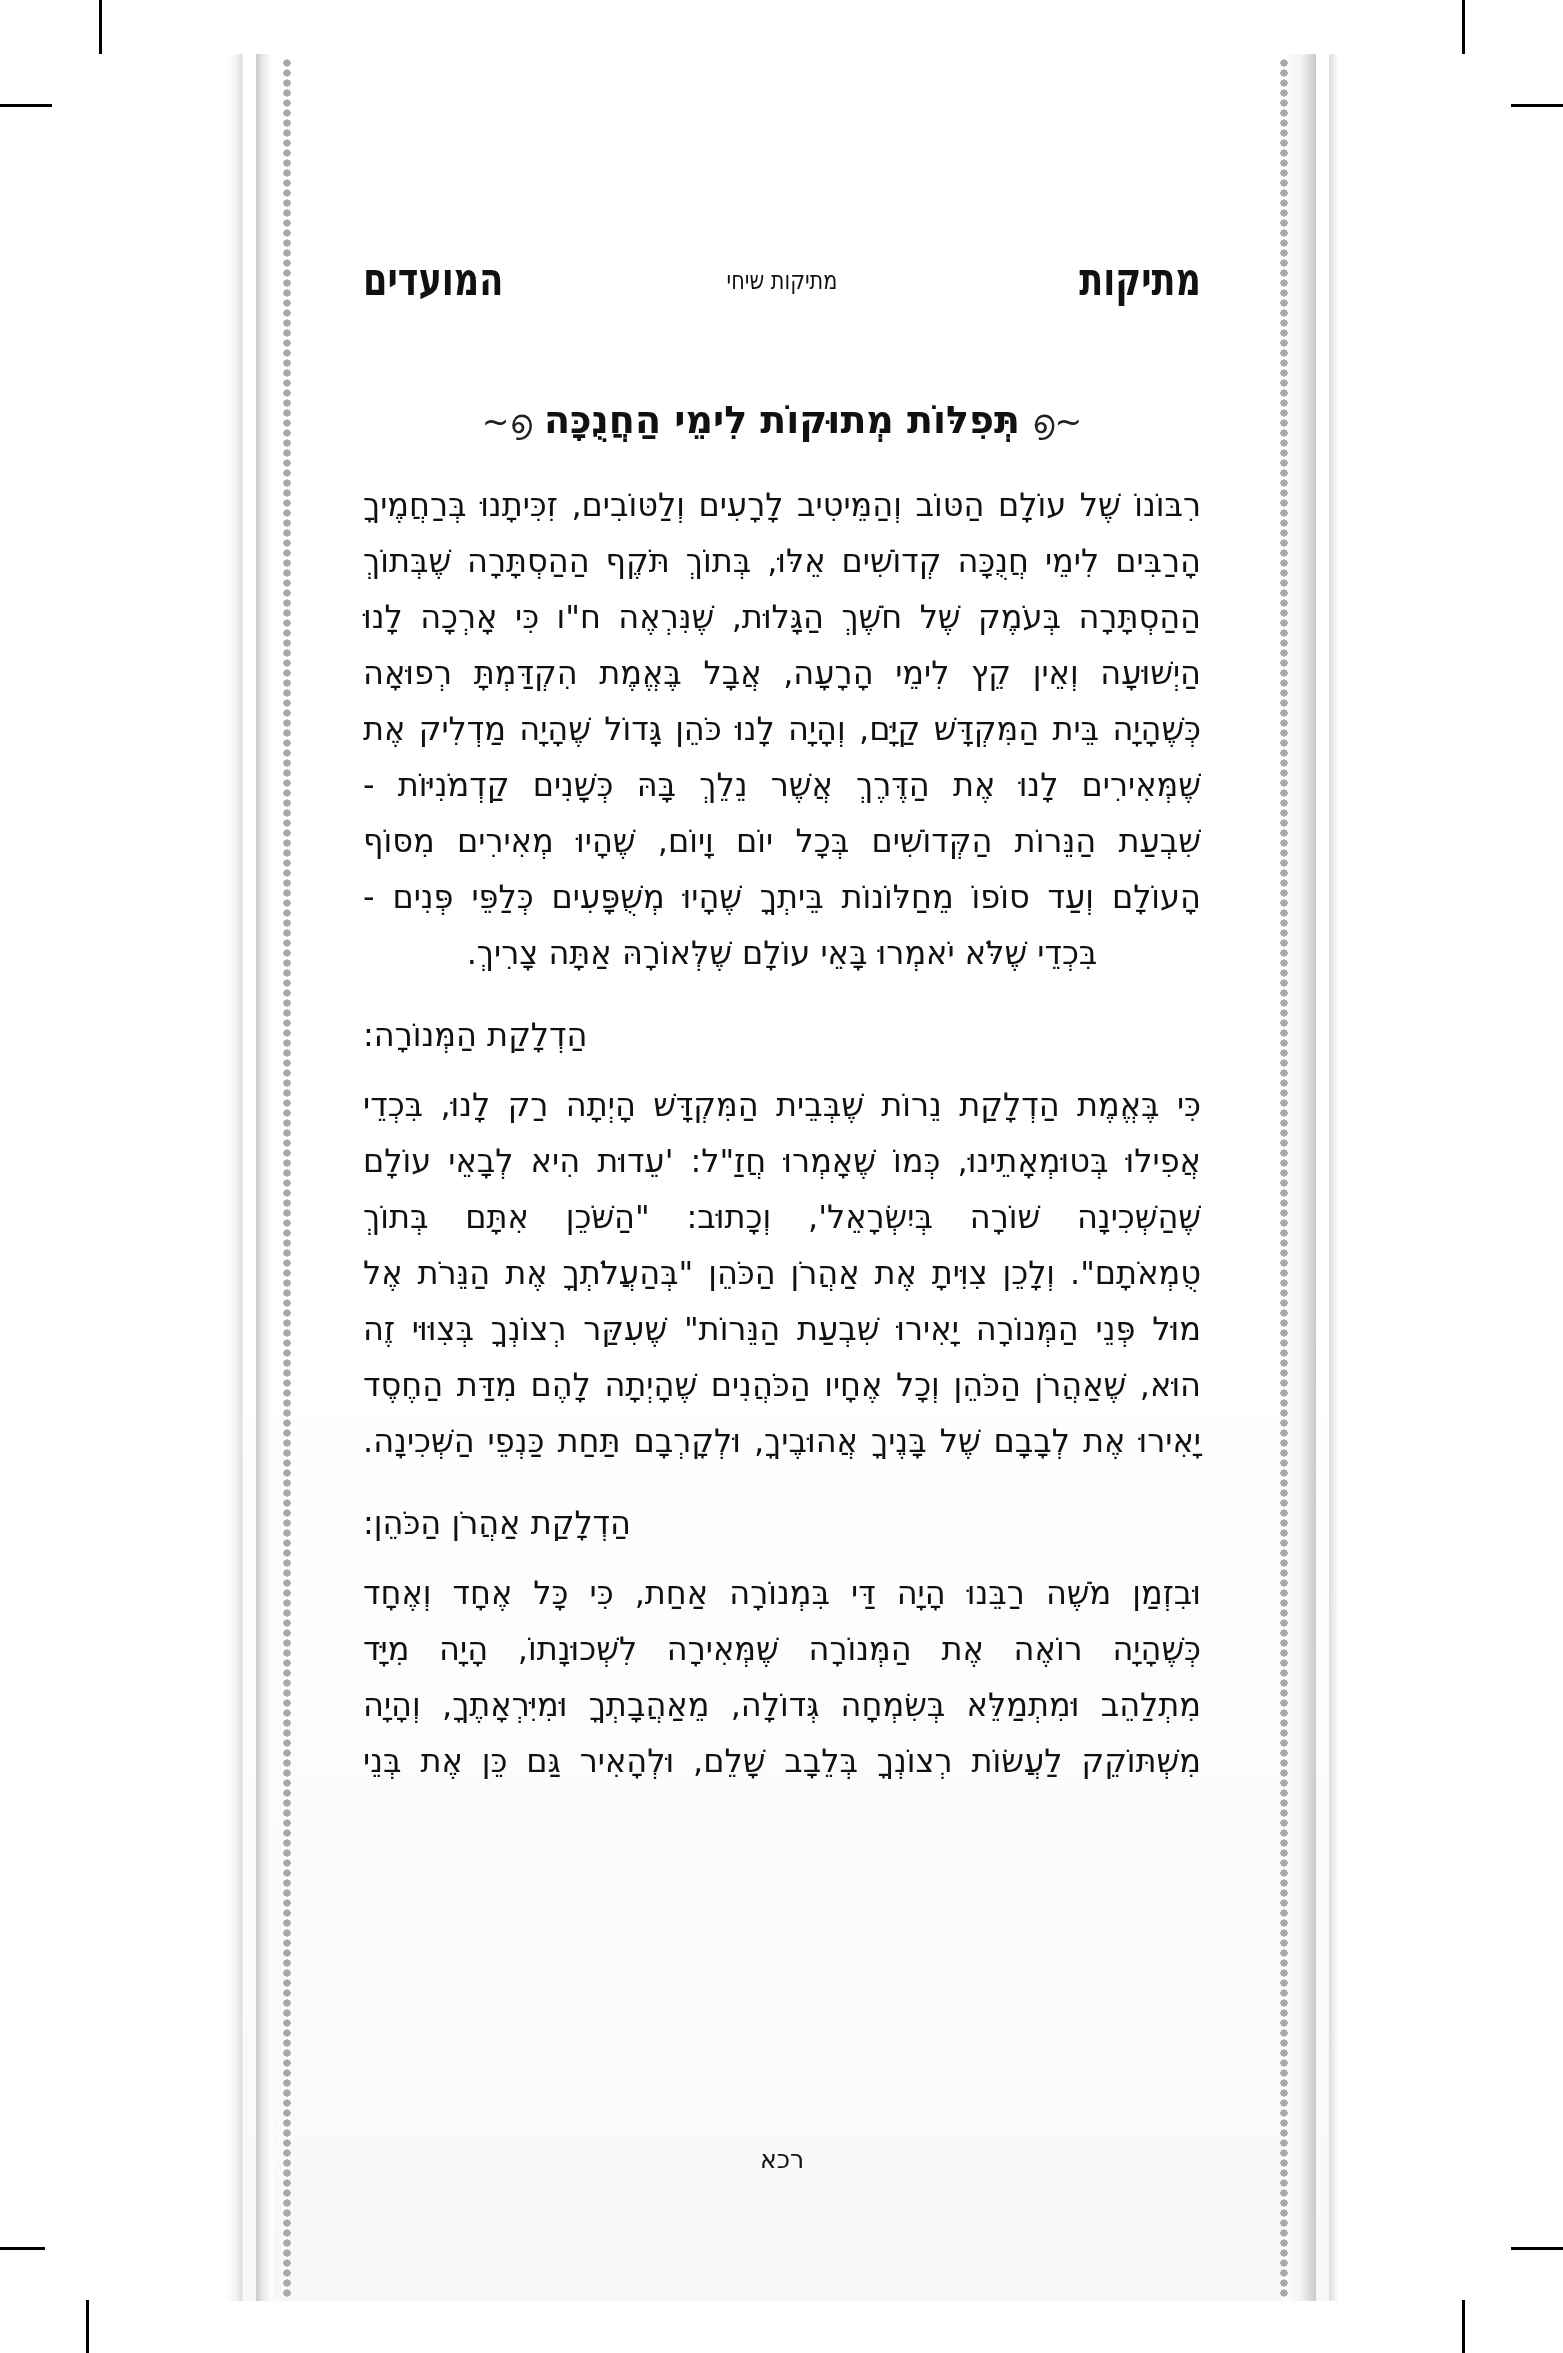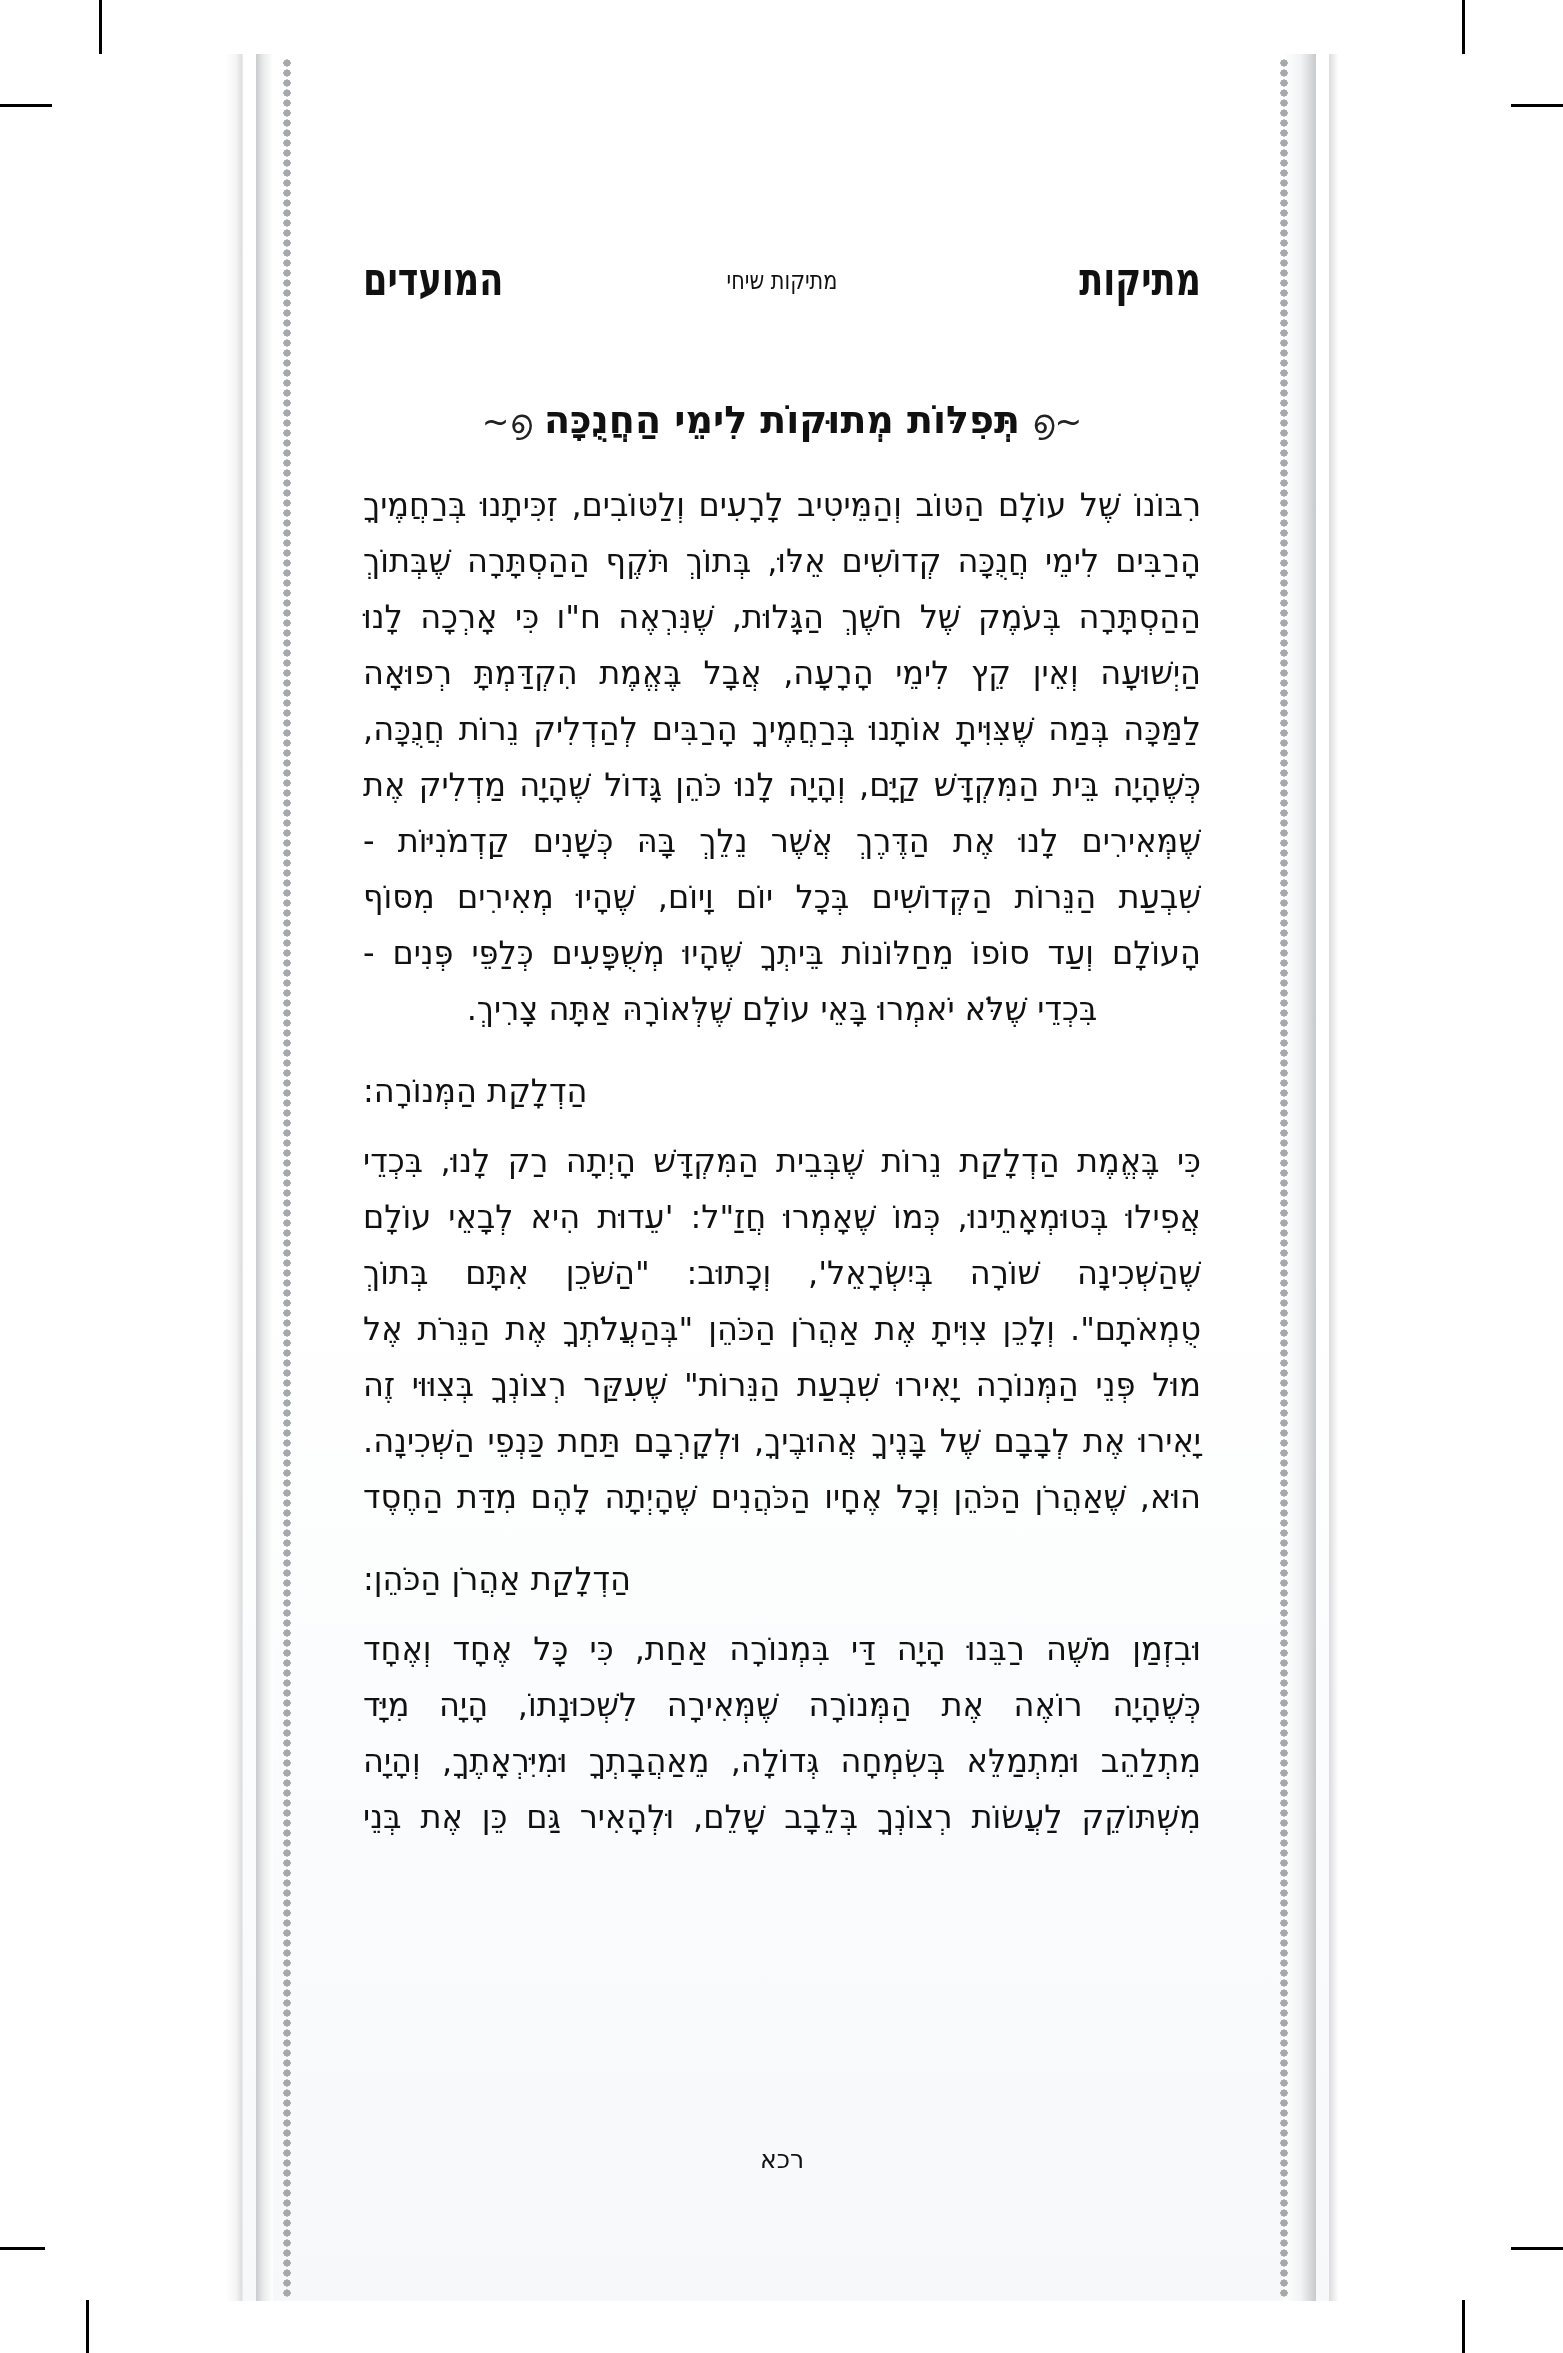--- a/index.html
+++ b/index.html
@@ -73,7 +73,6 @@
         <span class="line">הָרַבִּים לִימֵי חֲנֻכָּה קְדוֹשִׁים אֵלּוּ, בְּתוֹךְ תֹּקֶף הַהַסְתָּרָה שֶׁבְּתוֹךְ</span>
         <span class="line">הַהַסְתָּרָה בְּעֹמֶק שֶׁל חֹשֶׁךְ הַגָּלוּת, שֶׁנִּרְאֶה ח"ו כִּי אָרְכָה לָנוּ</span>
         <span class="line">הַיְשׁוּעָה וְאֵין קֵץ לִימֵי הָרָעָה, אֲבָל בֶּאֱמֶת הִקְדַּמְתָּ רְפוּאָה</span>
-        <span class="line">לַמַּכָּה בְּמַה שֶּׁצִּוִּיתָ אוֹתָנוּ בְּרַחֲמֶיךָ הָרַבִּים לְהַדְלִיק נֵרוֹת חֲנֻכָּה,</span>
         <span class="line">כְּשֶׁהָיָה בֵּית הַמִּקְדָּשׁ קַיָּם, וְהָיָה לָנוּ כֹּהֵן גָּדוֹל שֶׁהָיָה מַדְלִיק אֶת</span>
         <span class="line">שֶׁמְּאִירִים לָנוּ אֶת הַדֶּרֶךְ אֲשֶׁר נֵלֵךְ בָּהּ כְּשָׁנִים קַדְמֹנִיּוֹת -</span>
         <span class="line">שִׁבְעַת הַנֵּרוֹת הַקְּדוֹשִׁים בְּכָל יוֹם וָיוֹם, שֶׁהָיוּ מְאִירִים מִסּוֹף</span>

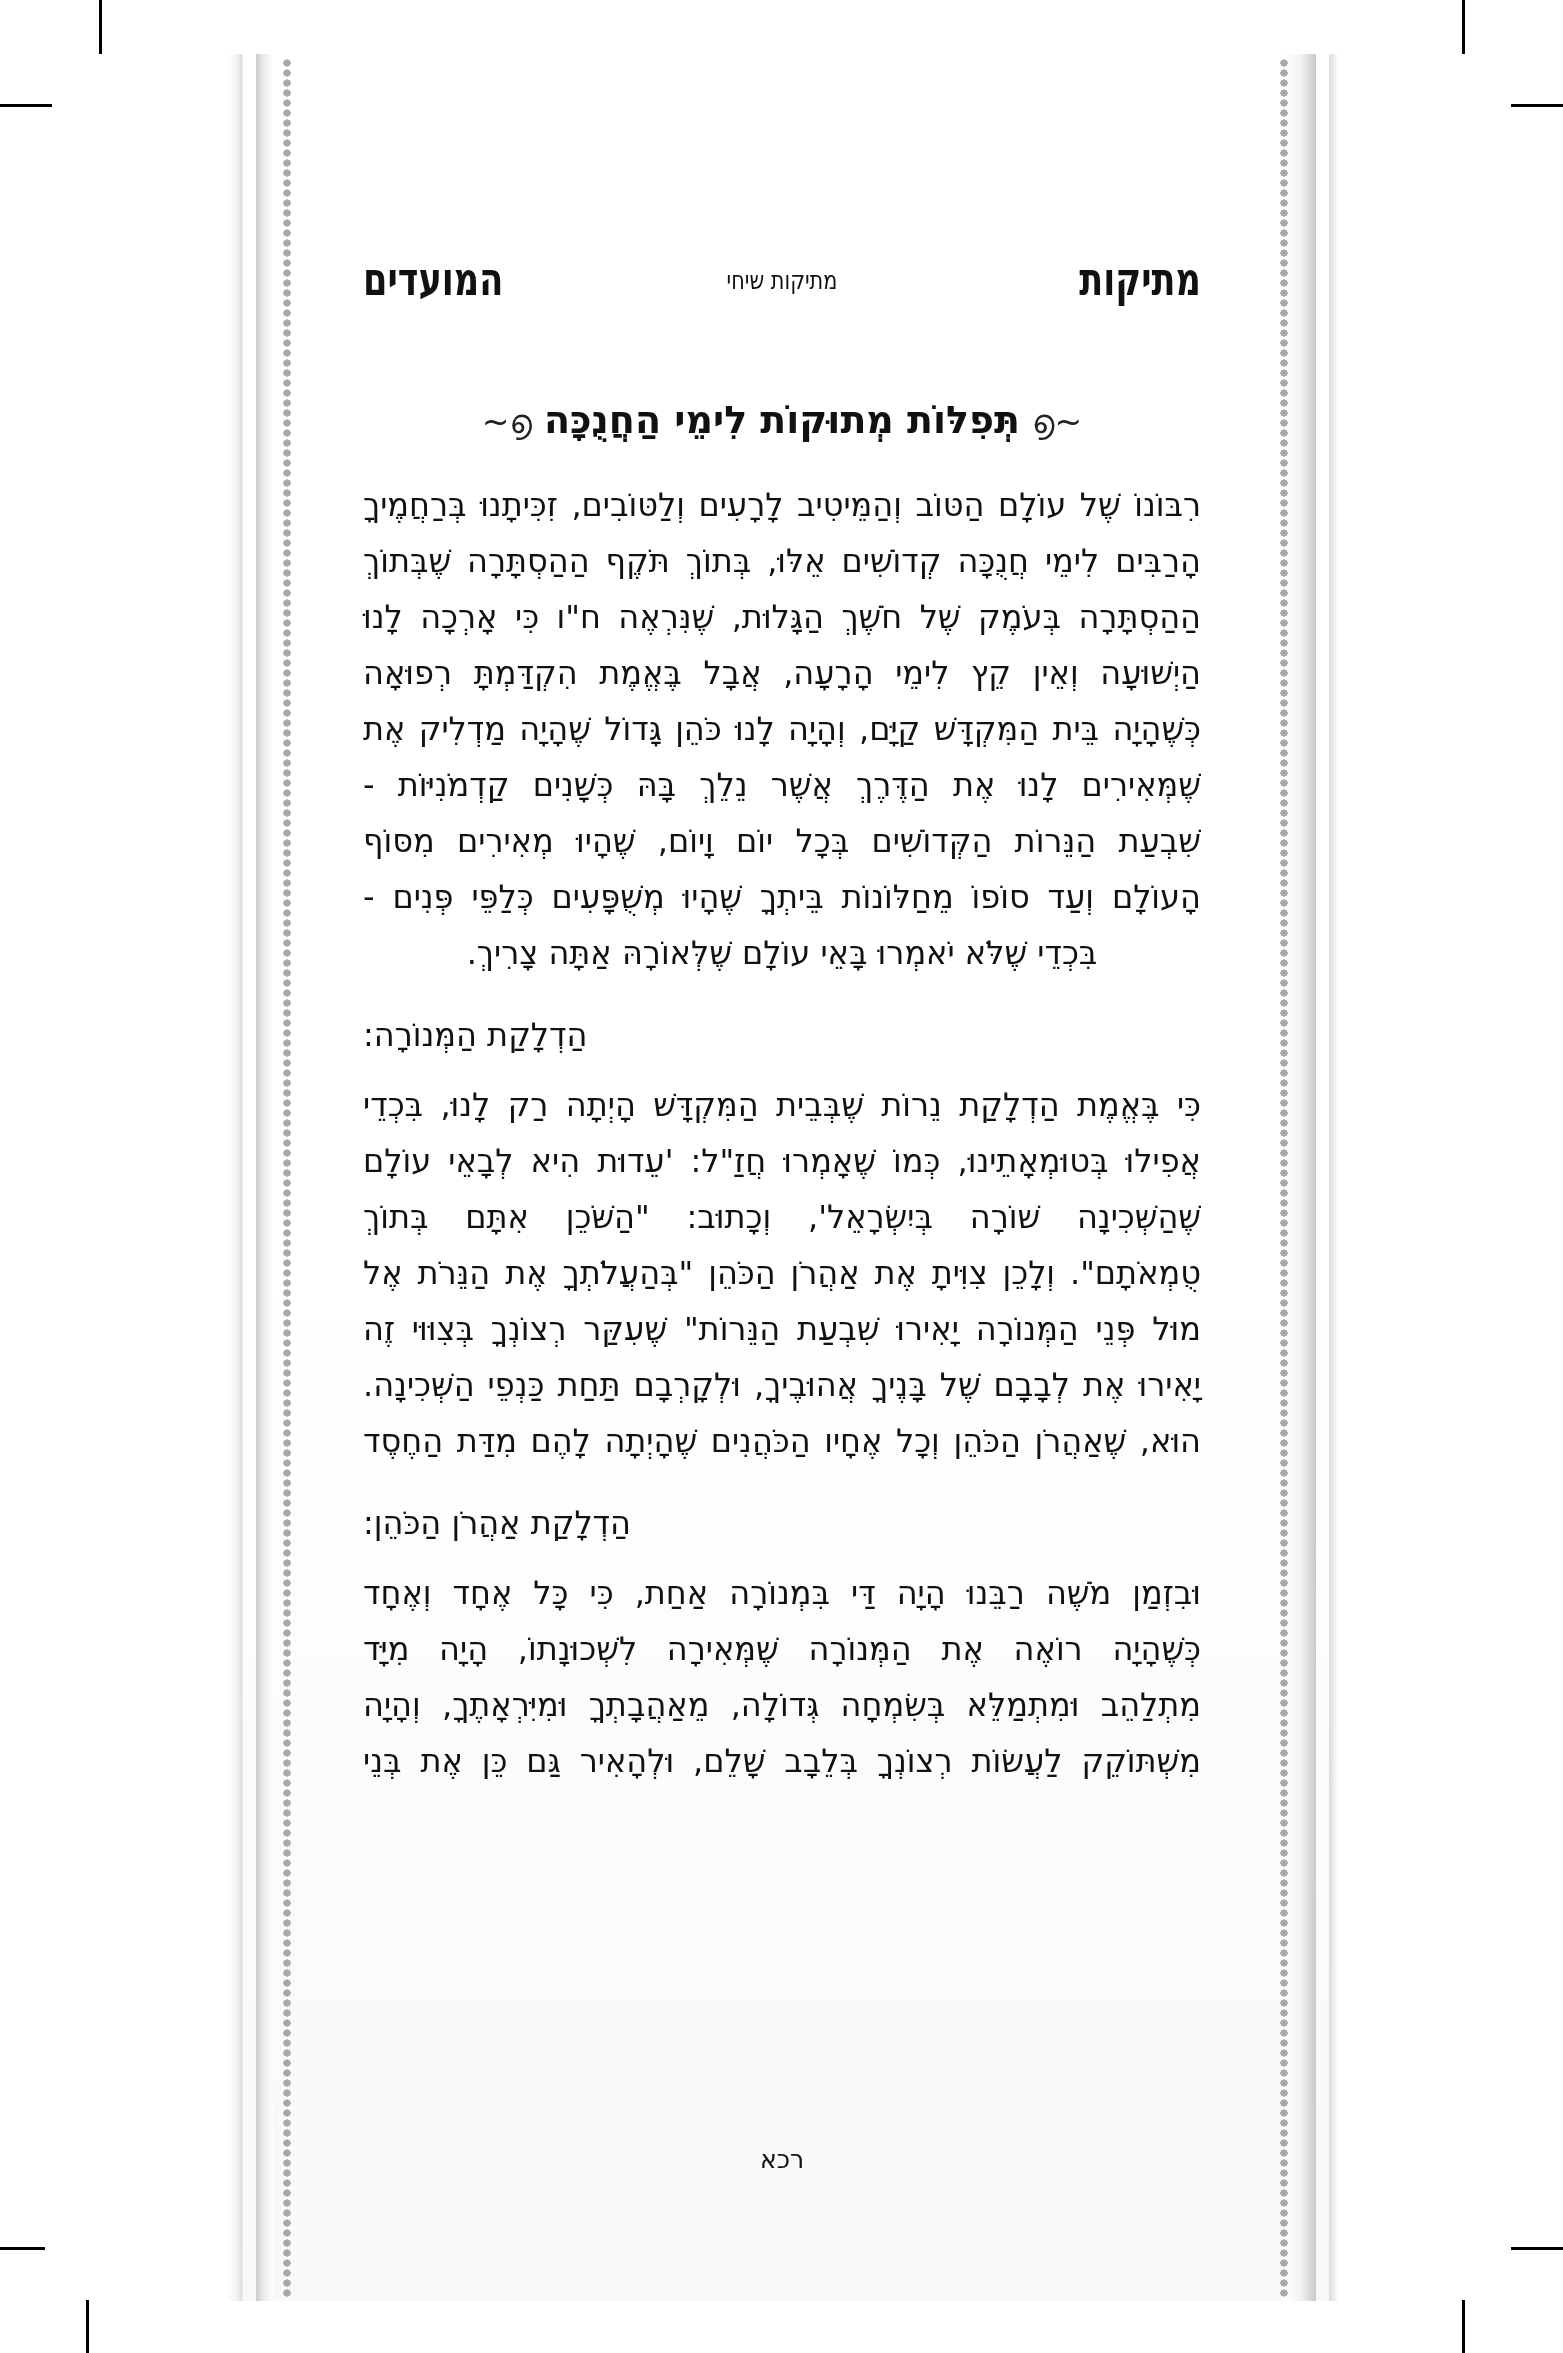--- a/index.html
+++ b/index.html
@@ -87,8 +87,8 @@
         <span class="line">שֶׁהַשְּׁכִינָה שׁוֹרָה בְּיִשְׂרָאֵל', וְכָתוּב: "הַשֹּׁכֵן אִתָּם בְּתוֹךְ</span>
         <span class="line">טֻמְאֹתָם". וְלָכֵן צִוִּיתָ אֶת אַהֲרֹן הַכֹּהֵן "בְּהַעֲלֹתְךָ אֶת הַנֵּרֹת אֶל</span>
         <span class="line">מוּל פְּנֵי הַמְּנוֹרָה יָאִירוּ שִׁבְעַת הַנֵּרוֹת" שֶׁעִקַּר רְצוֹנְךָ בְּצִוּוּי זֶה</span>
+        <span class="line">הוּא, שֶׁאַהֲרֹן הַכֹּהֵן וְכָל אֶחָיו הַכֹּהֲנִים שֶׁהָיְתָה לָהֶם מִדַּת הַחֶסֶד</span>
         <span class="line">יָאִירוּ אֶת לְבָבָם שֶׁל בָּנֶיךָ אֲהוּבֶיךָ, וּלְקָרְבָם תַּחַת כַּנְפֵי הַשְּׁכִינָה.</span>
-        <span class="line">הוּא, שֶׁאַהֲרֹן הַכֹּהֵן וְכָל אֶחָיו הַכֹּהֲנִים שֶׁהָיְתָה לָהֶם מִדַּת הַחֶסֶד</span>
       </div>
 
       <div class="heading">הַדְלָקַת אַהֲרֹן הַכֹּהֵן:</div>

